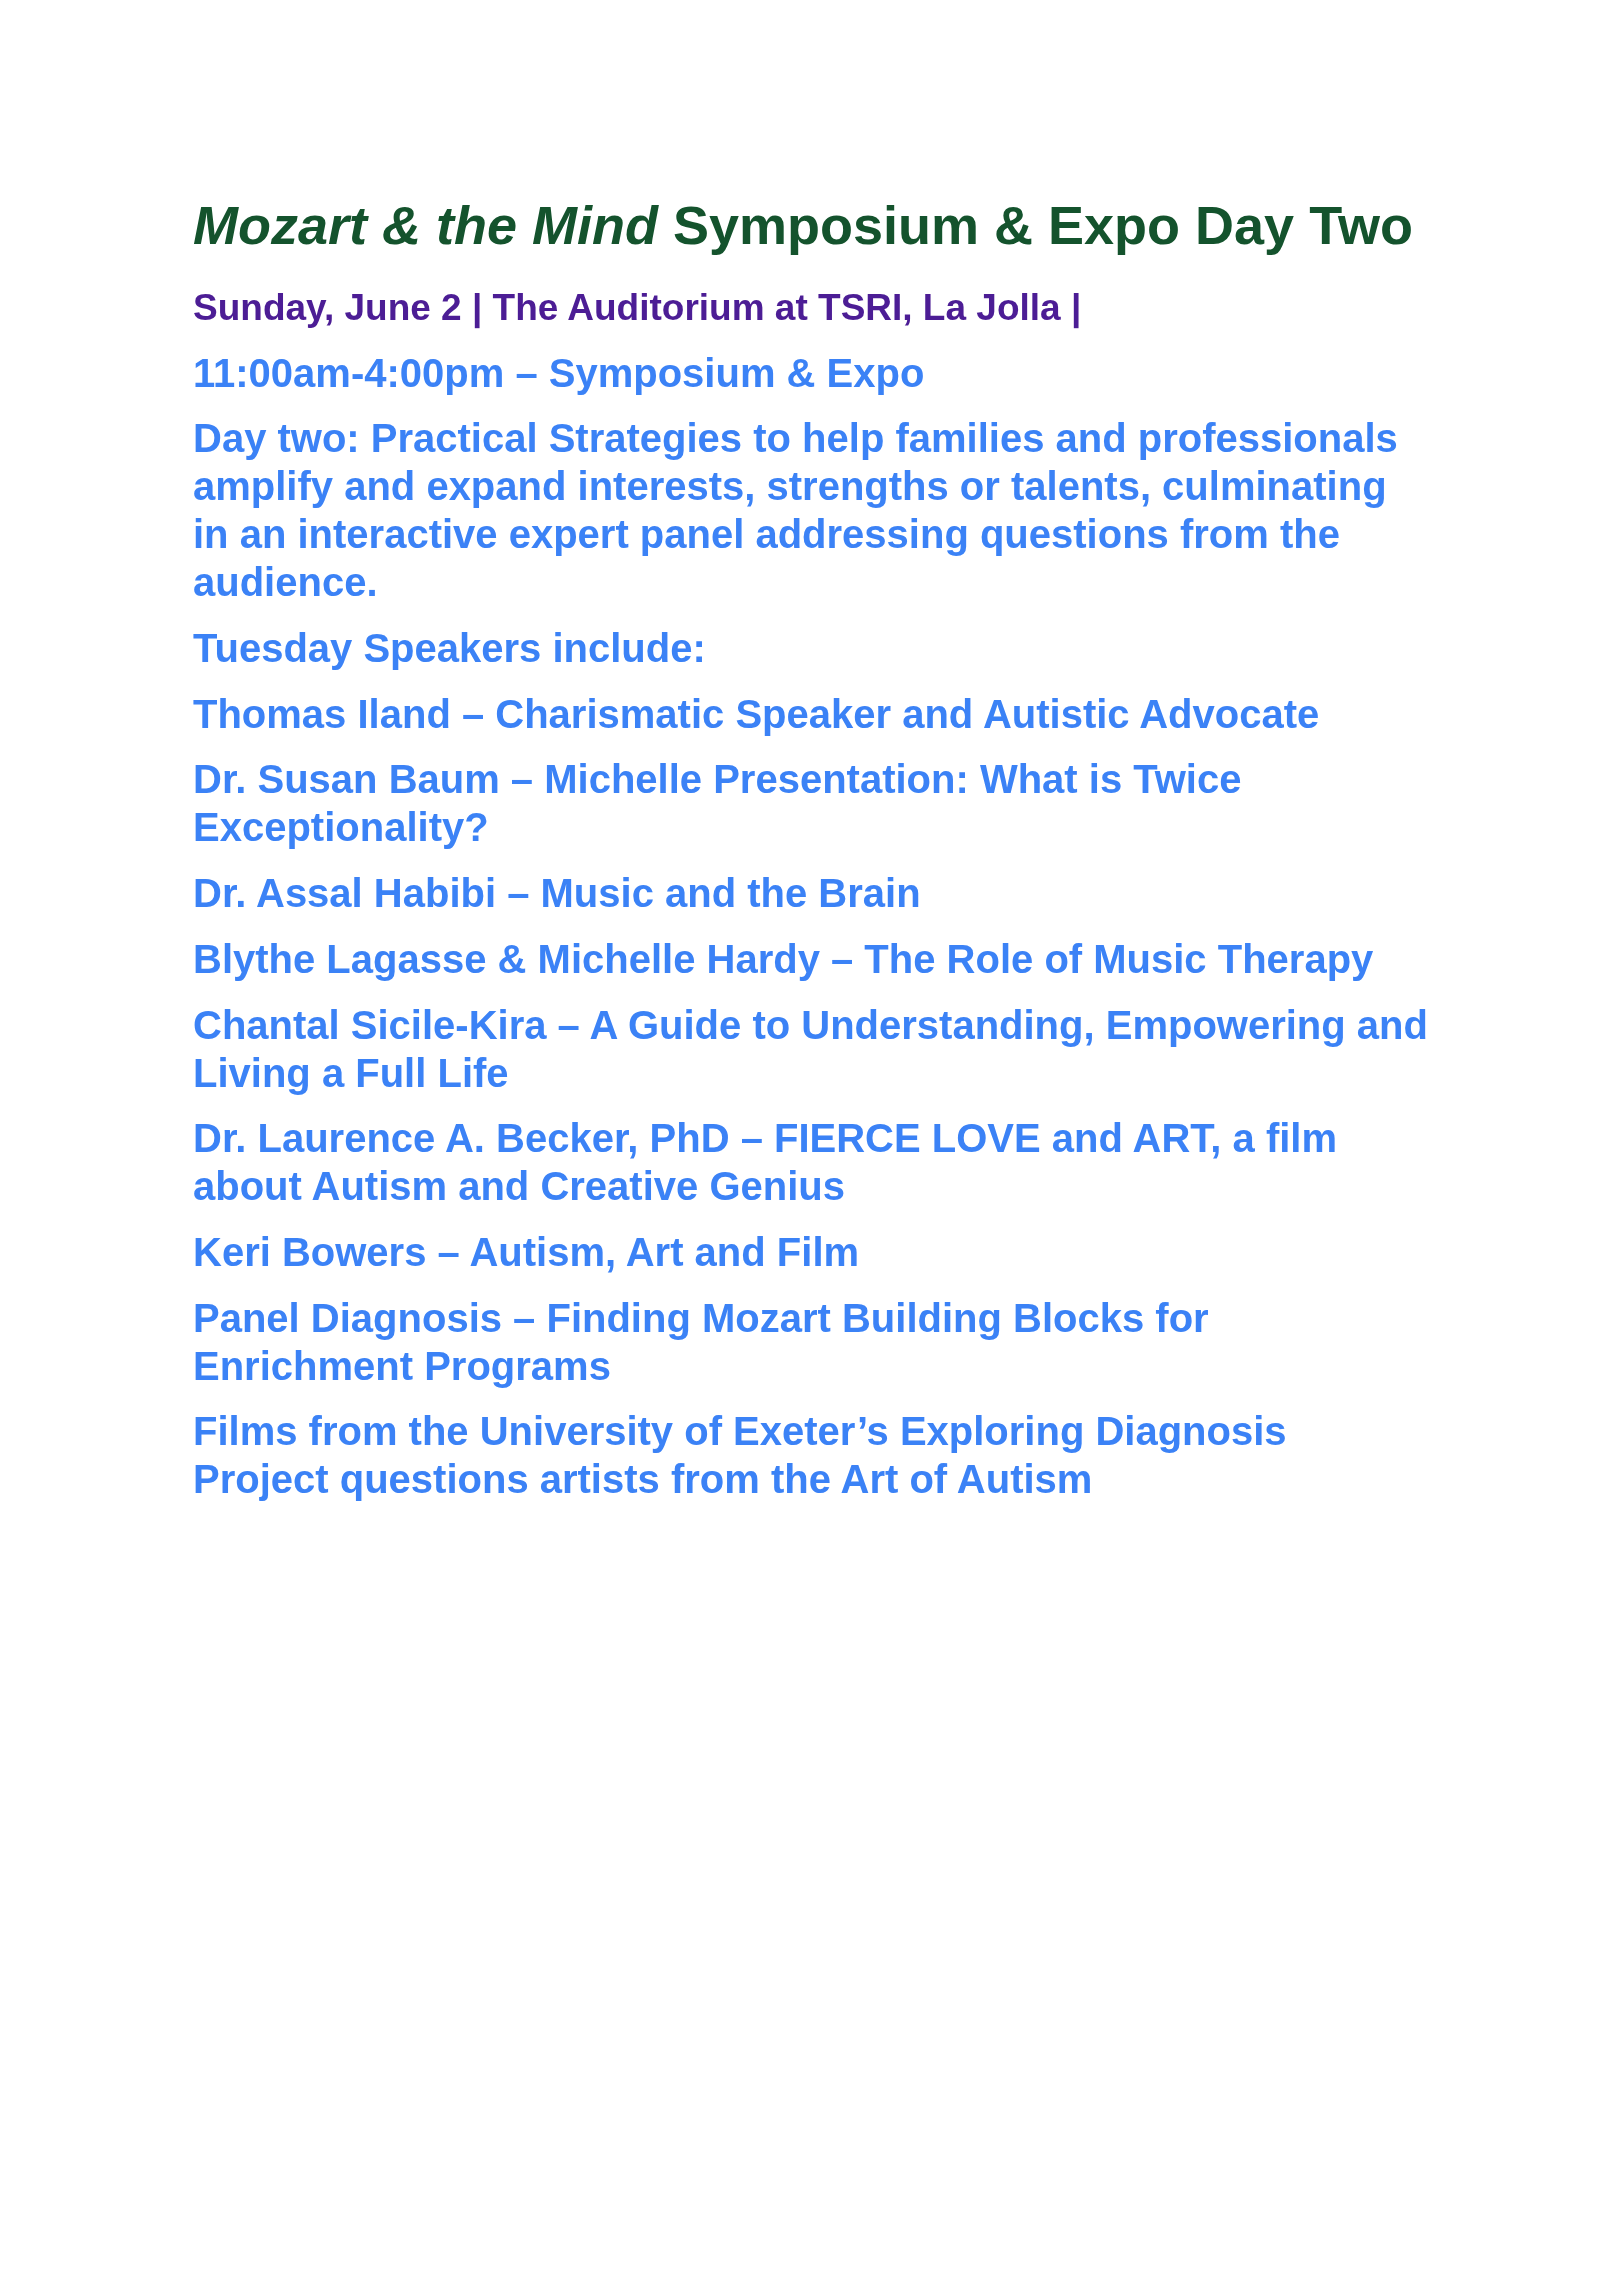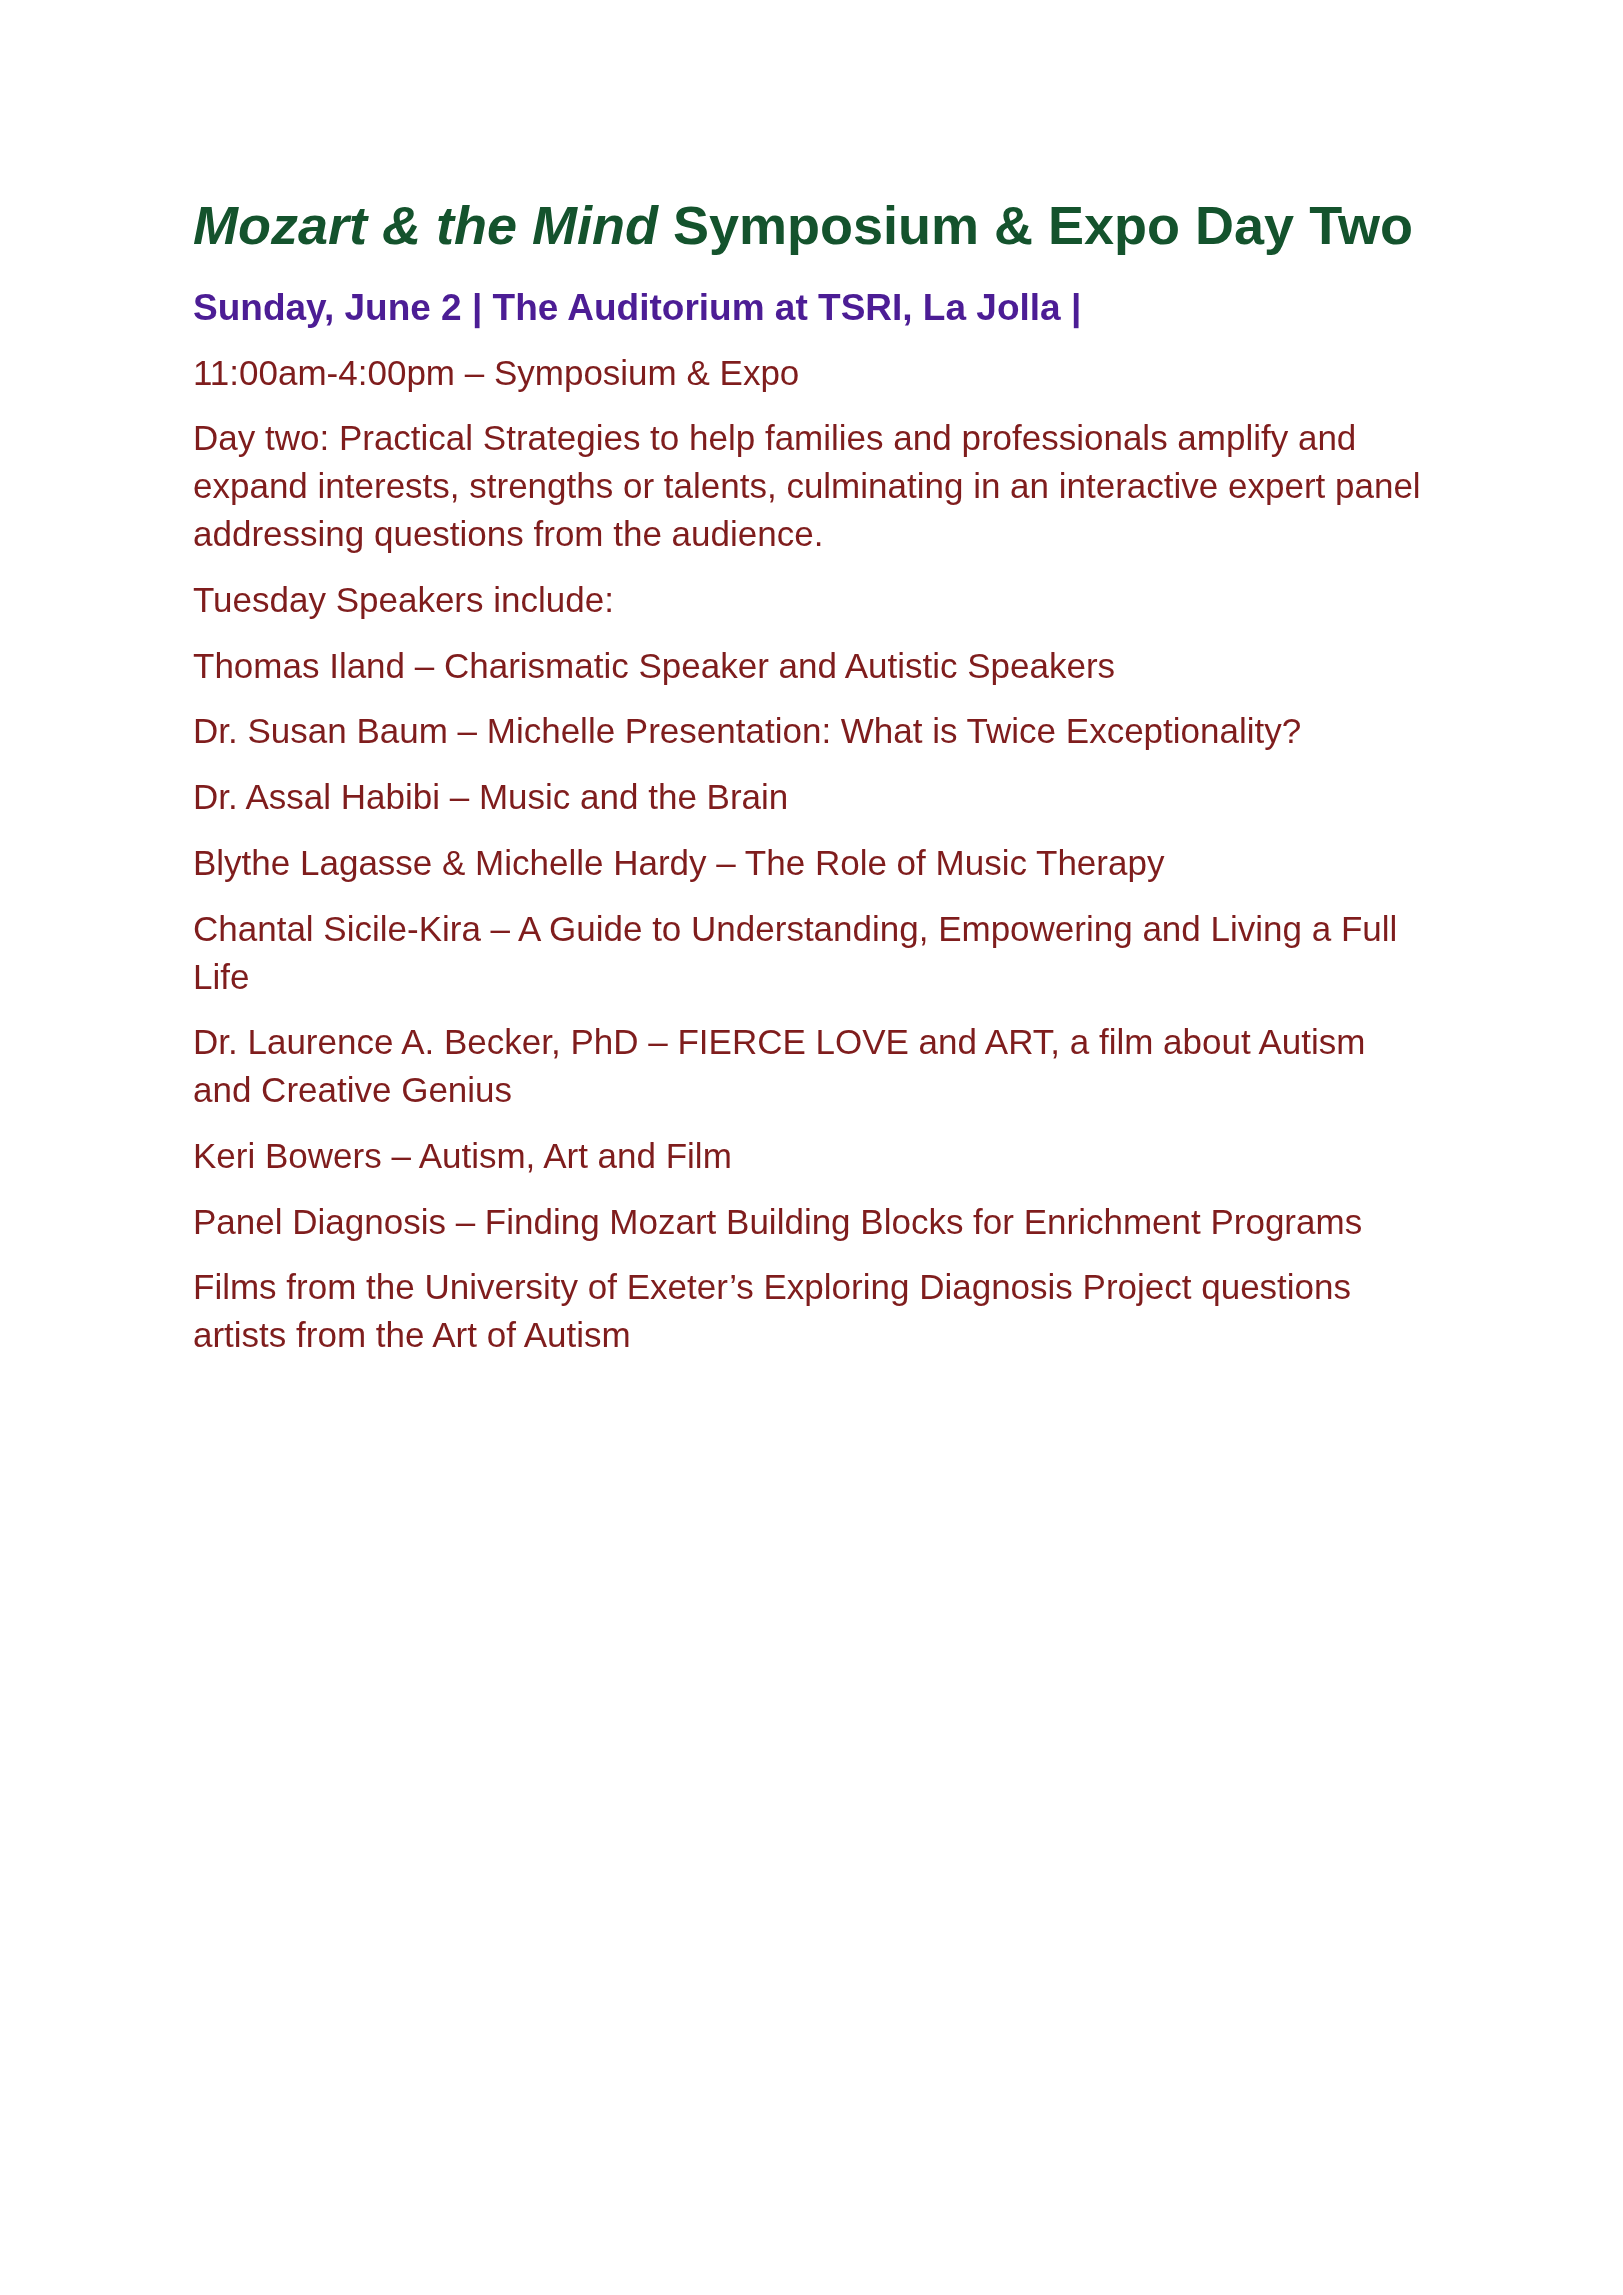--- a/index.html
+++ b/index.html
@@ -42,10 +42,10 @@
   }
   .para {
     margin: 0 0 17.7px 0;
-    font-size: 35px;
+    font-size: 40px;
     line-height: 48px;
-    font-weight: normal;
-    color: #7f1d1d;
+    font-weight: bold;
+    color: #3b82f6;
   }
 </style>
 </head>

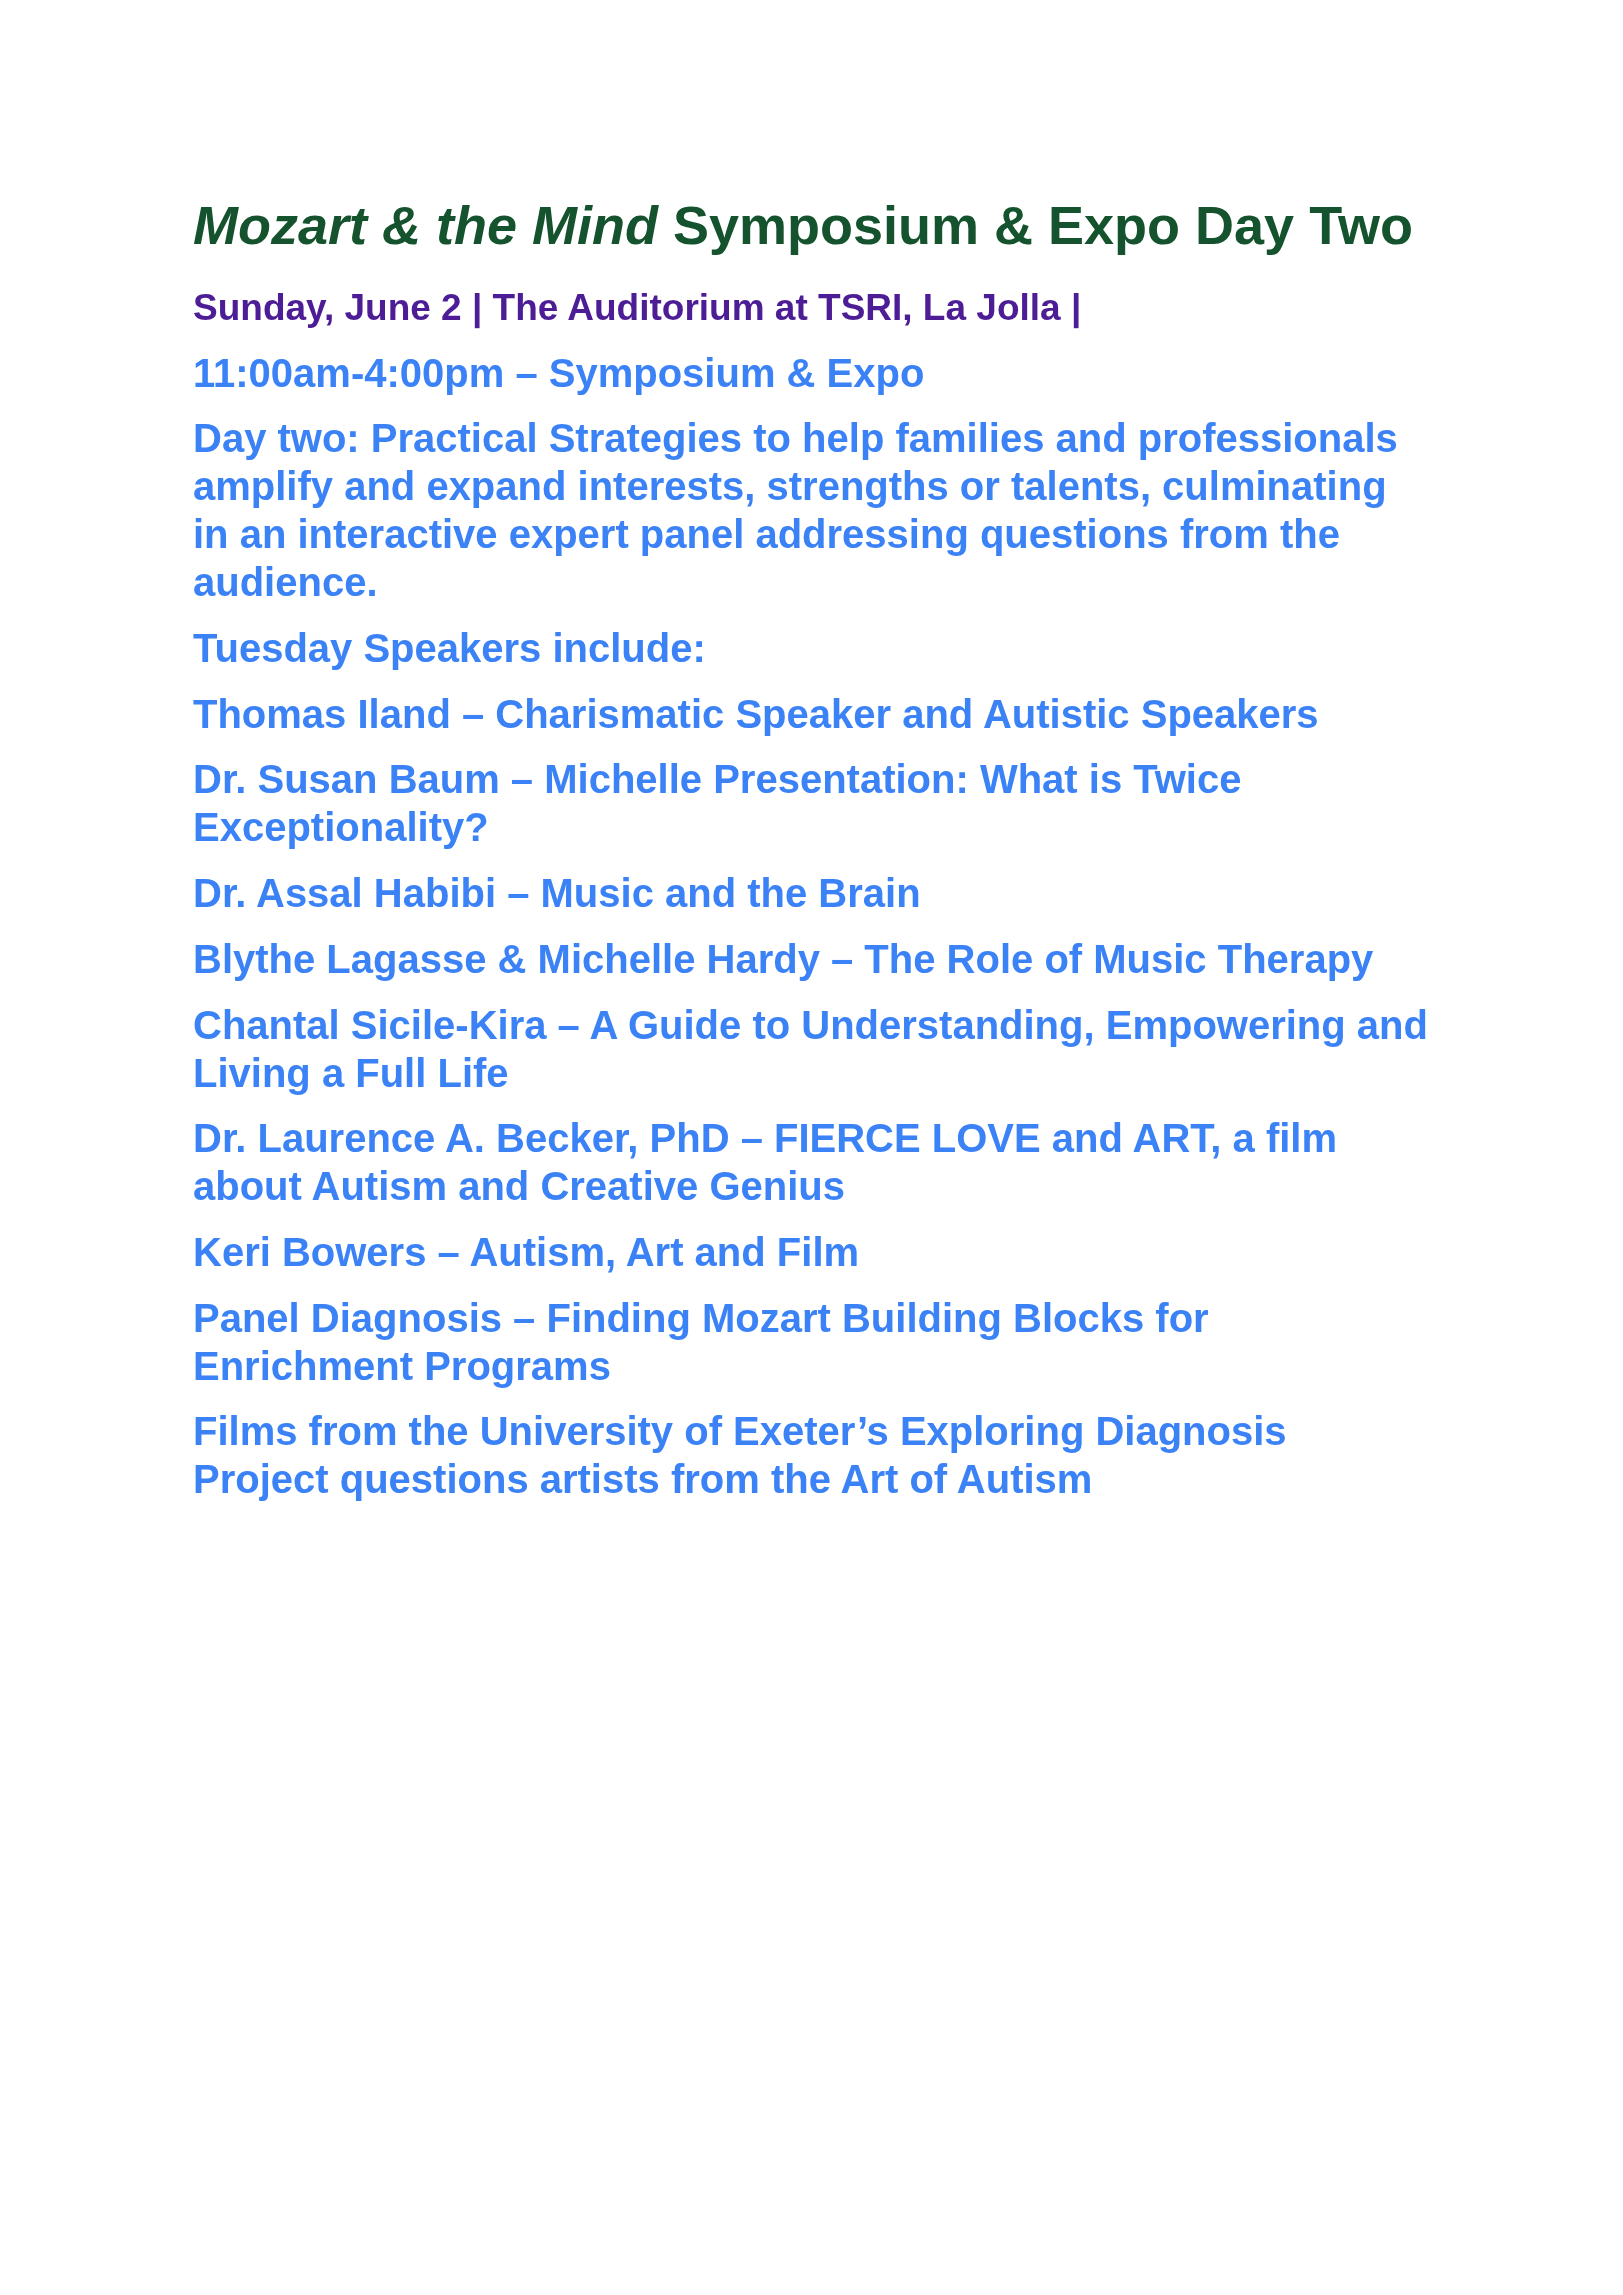--- a/index.html
+++ b/index.html
@@ -64,7 +64,7 @@
 
     <p class="para">Tuesday Speakers include:</p>
 
-    <p class="para">Thomas Iland – Charismatic Speaker and Autistic Speakers</p>
+    <p class="para">Thomas Iland – Charismatic Speaker and Autistic Advocate</p>
 
     <p class="para">Dr. Susan Baum – Michelle Presentation: What is Twice Exceptionality?</p>
 

